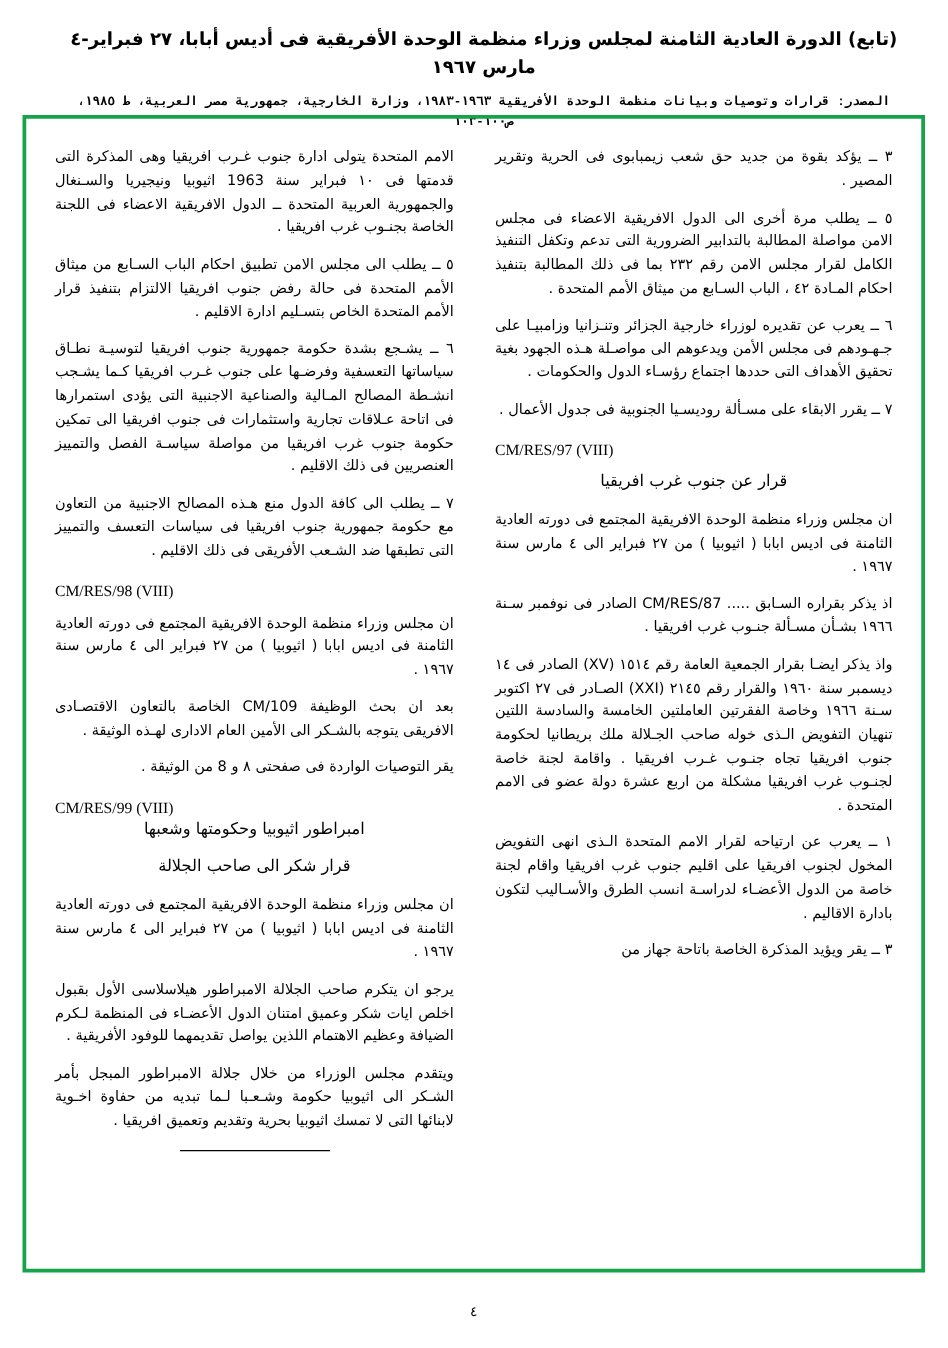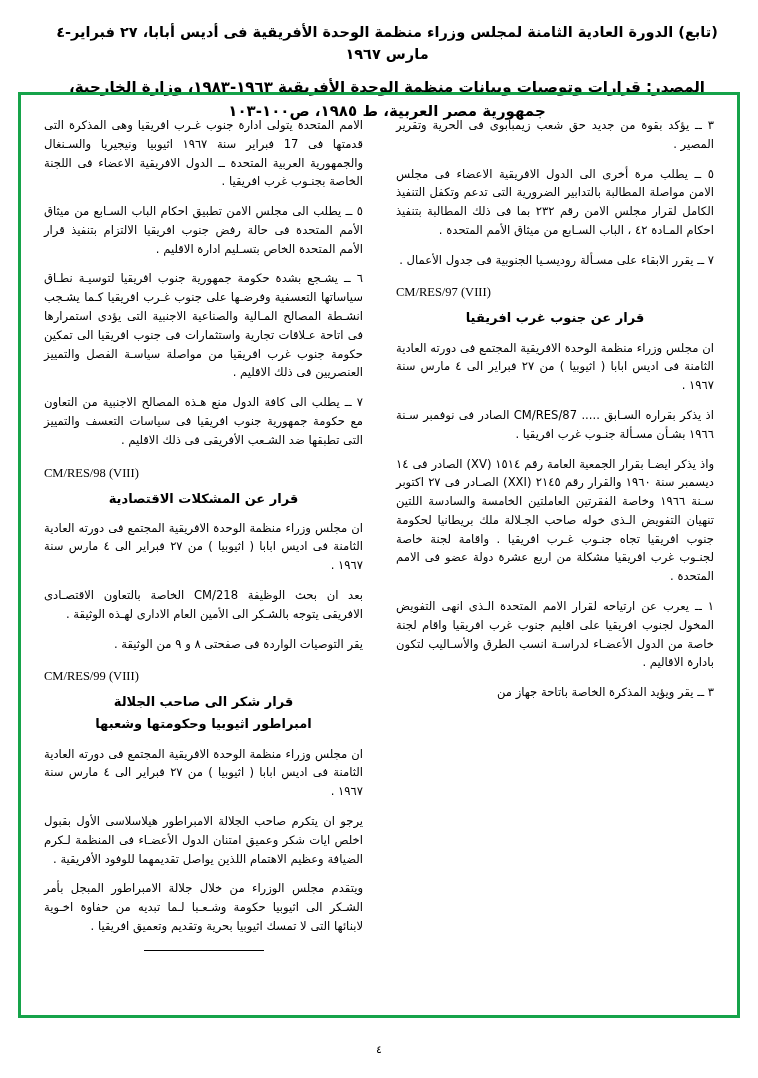--- a/index.html
+++ b/index.html
@@ -33,10 +33,11 @@
     letter-spacing: 0px;
   }
   .doc-source {
-    font-size: 15px;
+    font-size: 10px;
     font-weight: bold;
     line-height: 1.6;
     margin-top: 9px;
+    font-family: Liberation Mono, monospace;
   }
   .frame {
     position: absolute;

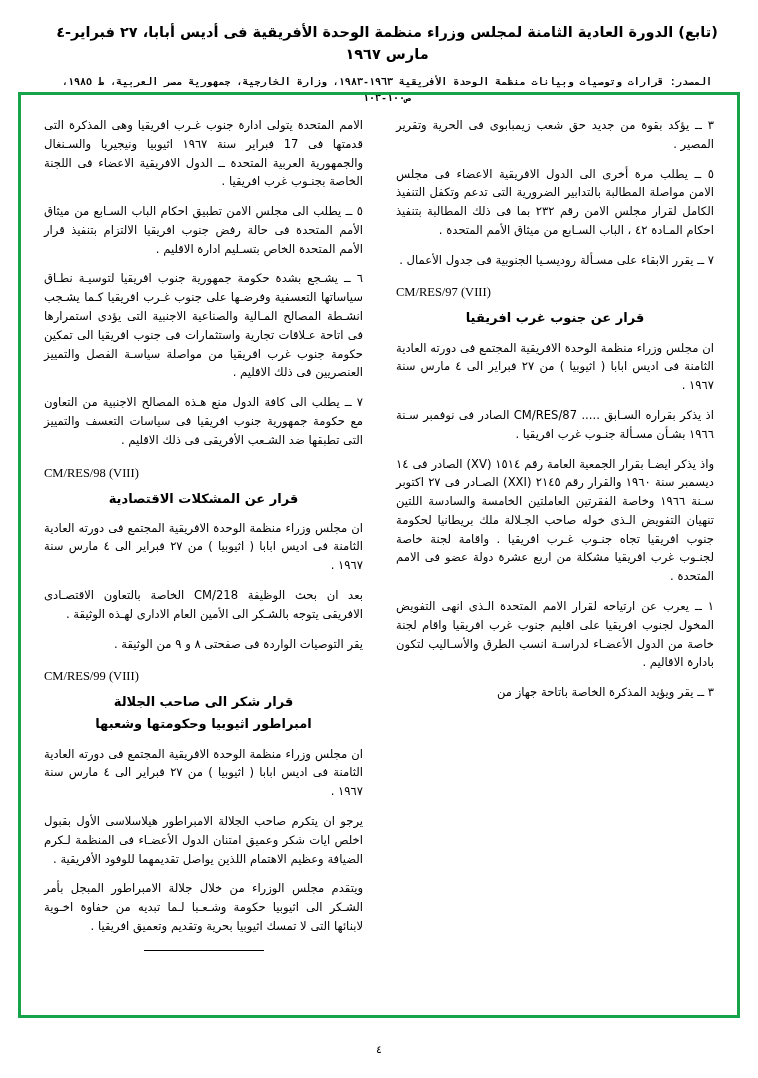--- a/index.html
+++ b/index.html
@@ -129,7 +129,7 @@
       </div>
 
       <div class="col left-col">
-        <p class="p">الامم المتحدة يتولى ادارة جنوب غـرب افريقيا وهى المذكرة التى قدمتها فى 17 فبراير سنة ١٩٦٧ اثيوبيا ونيجيريا والسـنغال والجمهورية العربية المتحدة ــ الدول الافريقية الاعضاء فى اللجنة الخاصة بجنـوب غرب افريقيا .</p>
+        <p class="p">الامم المتحدة يتولى ادارة جنوب غـرب افريقيا وهى المذكرة التى قدمتها فى ١٠ فبراير سنة 1963 اثيوبيا ونيجيريا والسـنغال والجمهورية العربية المتحدة ــ الدول الافريقية الاعضاء فى اللجنة الخاصة بجنـوب غرب افريقيا .</p>
         <p class="p">٥ ــ يطلب الى مجلس الامن تطبيق احكام الباب السـابع من ميثاق الأمم المتحدة فى حالة رفض جنوب افريقيا الالتزام بتنفيذ قرار الأمم المتحدة الخاص بتسـليم ادارة الاقليم .</p>
         <p class="p">٦ ــ يشـجع بشدة حكومة جمهورية جنوب افريقيا لتوسيـة نطـاق سياساتها التعسفية وفرضـها على جنوب غـرب افريقيا كـما يشـجب انشـطة المصالح المـالية والصناعية الاجنبية التى يؤدى استمرارها فى اتاحة عـلاقات تجارية واستثمارات فى جنوب افريقيا الى تمكين حكومة جنوب غرب افريقيا من مواصلة سياسـة الفصل والتمييز العنصريين فى ذلك الاقليم .</p>
         <p class="p">٧ ــ يطلب الى كافة الدول منع هـذه المصالح الاجنبية من التعاون مع حكومة جمهورية جنوب افريقيا فى سياسات التعسف والتمييز التى تطبقها ضد الشـعب الأفريقى فى ذلك الاقليم .</p>

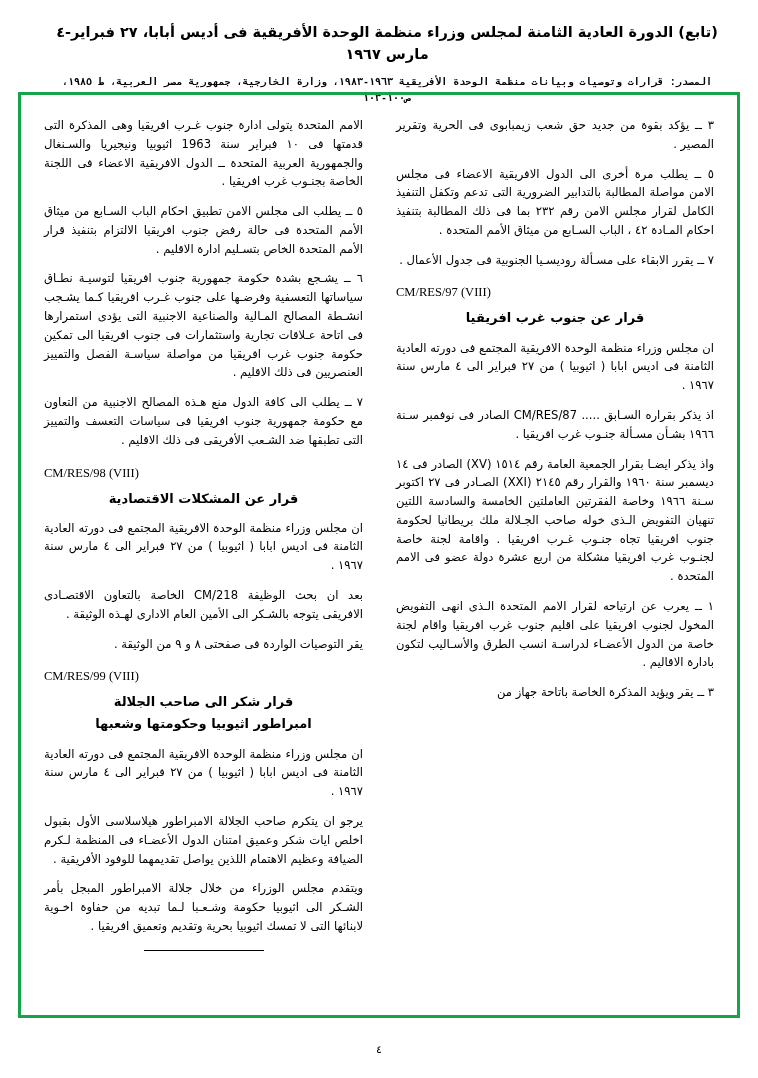--- a/index.html
+++ b/index.html
@@ -116,6 +116,7 @@
       <div class="col right-col">
         <p class="p">٣ ــ يؤكد بقوة من جديد حق شعب زيمبابوى فى الحرية وتقرير المصير .</p>
         <p class="p">٥ ــ يطلب مرة أخرى الى الدول الافريقية الاعضاء فى مجلس الامن مواصلة المطالبة بالتدابير الضرورية التى تدعم وتكفل التنفيذ الكامل لقرار مجلس الامن رقم ٢٣٢ بما فى ذلك المطالبة بتنفيذ احكام المـادة ٤٢ ، الباب السـابع من ميثاق الأمم المتحدة .</p>
+        <p class="p">٦ ــ يعرب عن تقديره لوزراء خارجية الجزائر وتنـزانيا وزامبيـا على جـهـودهم فى مجلس الأمن ويدعوهم الى مواصـلة هـذه الجهود بغية تحقيق الأهداف التى حددها اجتماع رؤسـاء الدول والحكومات .</p>
         <p class="p">٧ ــ يقرر الابقاء على مسـألة روديسـيا الجنوبية فى جدول الأعمال .</p>
 
         <div class="res-code">CM/RES/97  (VIII)</div>

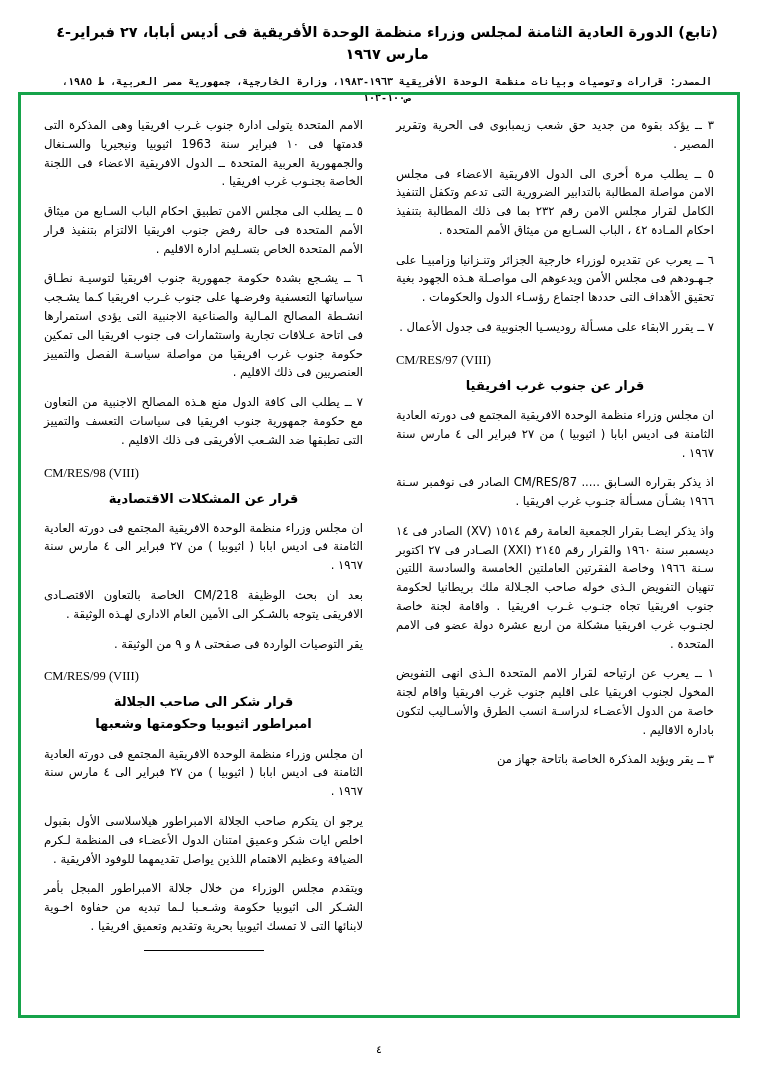--- a/index.html
+++ b/index.html
@@ -80,7 +80,7 @@
   }
   .res-title {
     font-size: 13px;
-    font-weight: bold;
+    font-weight: normal;
     text-align: center;
     margin: 2px 0 10px 0;
     line-height: 1.55;

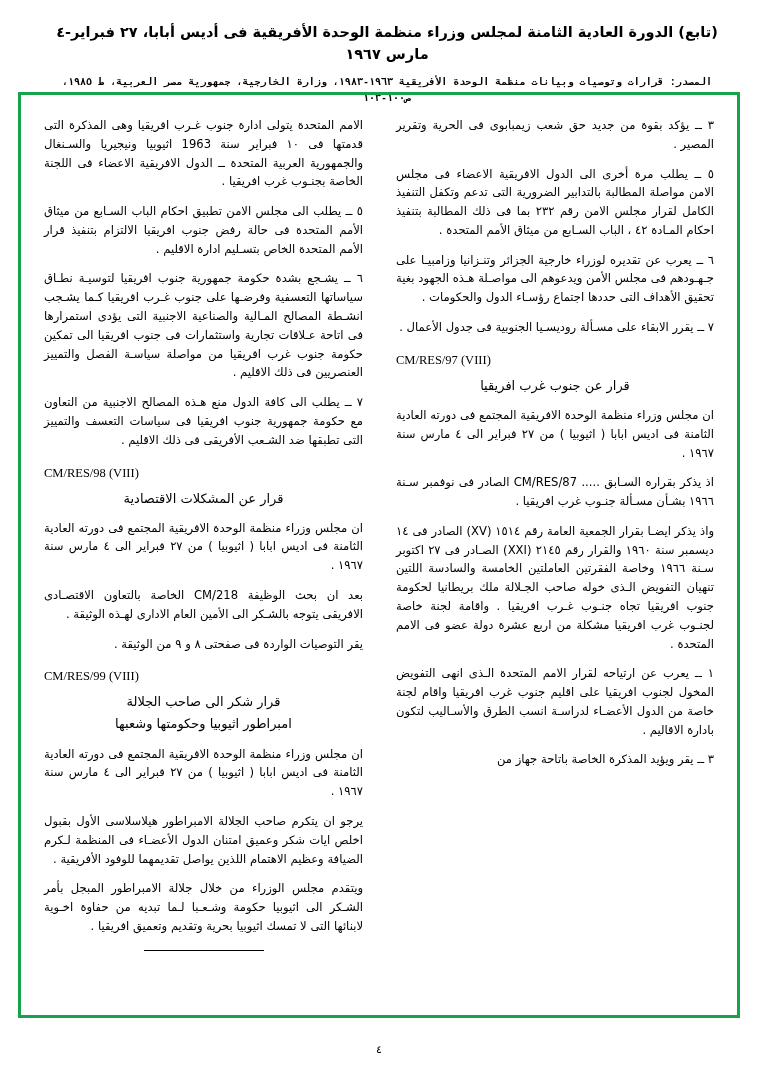--- a/index.html
+++ b/index.html
@@ -136,7 +136,6 @@
         <p class="p">٧ ــ يطلب الى كافة الدول منع هـذه المصالح الاجنبية من التعاون مع حكومة جمهورية جنوب افريقيا فى سياسات التعسف والتمييز التى تطبقها ضد الشـعب الأفريقى فى ذلك الاقليم .</p>
 
         <div class="res-code">CM/RES/98  (VIII)</div>
-        <div class="res-title">قرار عن المشكلات الاقتصادية</div>
         <p class="p">ان مجلس وزراء منظمة الوحدة الافريقية المجتمع فى دورته العادية الثامنة فى اديس ابابا ( اثيوبيا ) من ٢٧ فبراير الى ٤ مارس سنة ١٩٦٧ .</p>
         <p class="p">بعد ان بحث الوظيفة CM/218 الخاصة بالتعاون الاقتصـادى الافريقى يتوجه بالشـكر الى الأمين العام الادارى لهـذه الوثيقة .</p>
         <p class="p">يقر التوصيات الواردة فى صفحتى ٨ و ٩ من الوثيقة .</p>

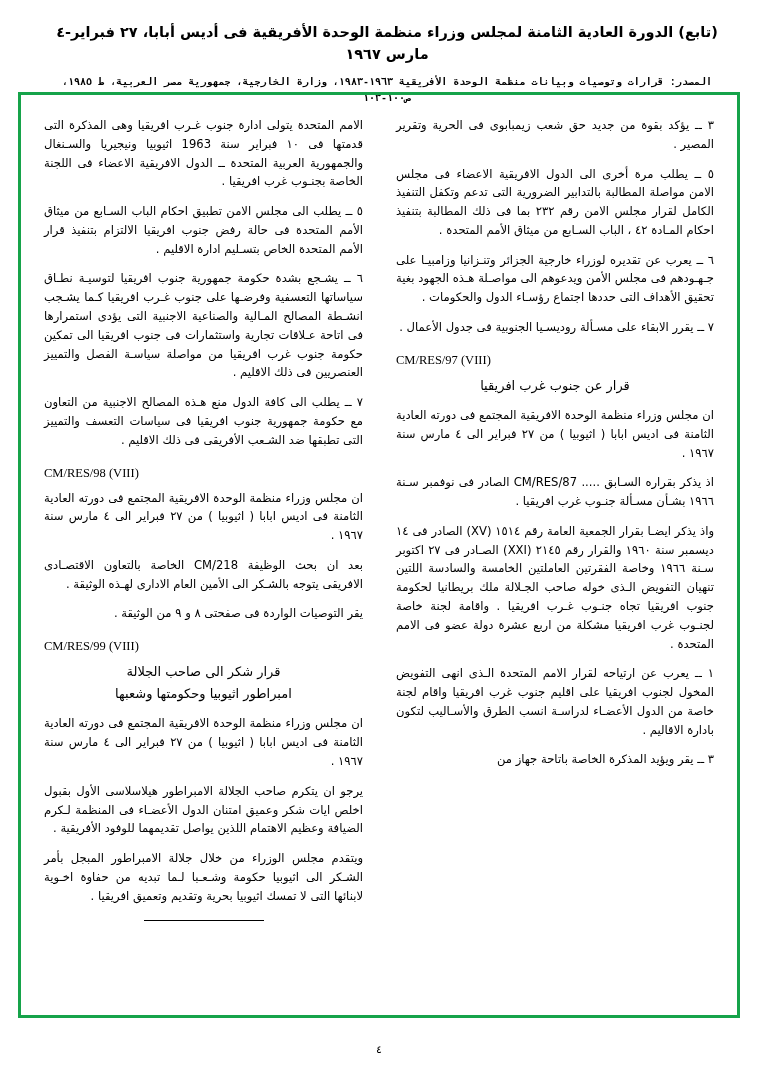--- a/index.html
+++ b/index.html
@@ -137,7 +137,7 @@
 
         <div class="res-code">CM/RES/98  (VIII)</div>
         <p class="p">ان مجلس وزراء منظمة الوحدة الافريقية المجتمع فى دورته العادية الثامنة فى اديس ابابا ( اثيوبيا ) من ٢٧ فبراير الى ٤ مارس سنة ١٩٦٧ .</p>
-        <p class="p">بعد ان بحث الوظيفة CM/218 الخاصة بالتعاون الاقتصـادى الافريقى يتوجه بالشـكر الى الأمين العام الادارى لهـذه الوثيقة .</p>
+        <p class="p">بعد ان بحث الوظيفة CM/109 الخاصة بالتعاون الاقتصـادى الافريقى يتوجه بالشـكر الى الأمين العام الادارى لهـذه الوثيقة .</p>
         <p class="p">يقر التوصيات الواردة فى صفحتى ٨ و ٩ من الوثيقة .</p>
 
         <div class="res-code">CM/RES/99  (VIII)</div>

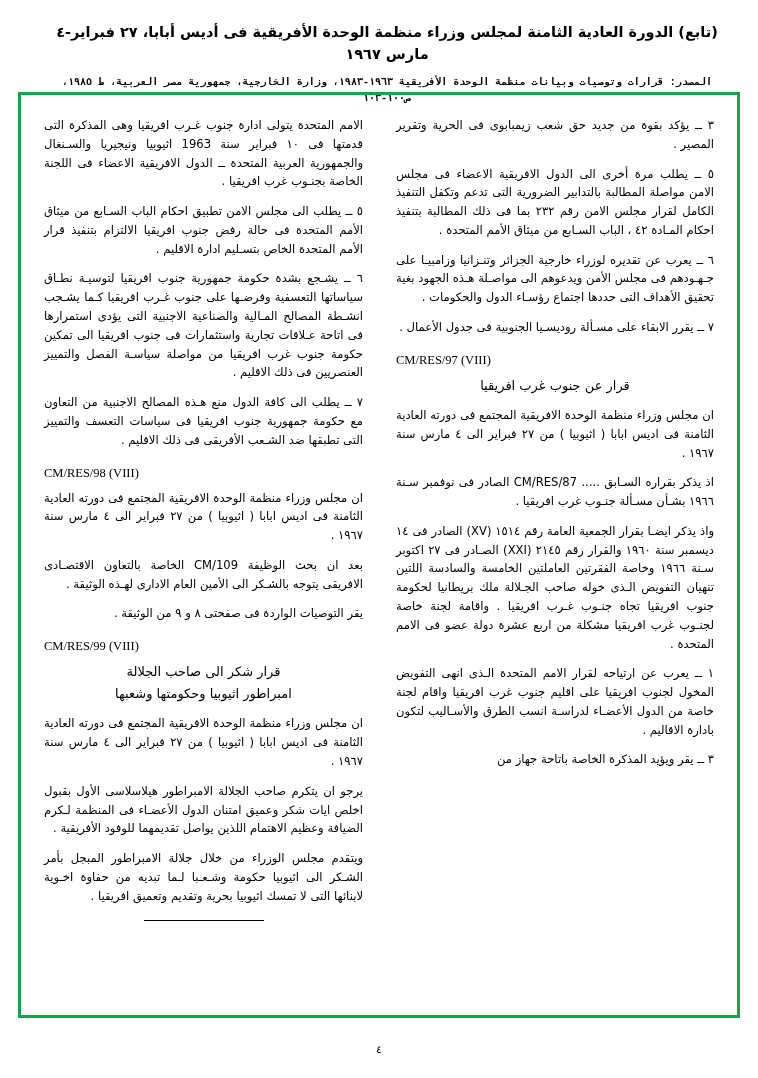--- a/index.html
+++ b/index.html
@@ -138,7 +138,7 @@
         <div class="res-code">CM/RES/98  (VIII)</div>
         <p class="p">ان مجلس وزراء منظمة الوحدة الافريقية المجتمع فى دورته العادية الثامنة فى اديس ابابا ( اثيوبيا ) من ٢٧ فبراير الى ٤ مارس سنة ١٩٦٧ .</p>
         <p class="p">بعد ان بحث الوظيفة CM/109 الخاصة بالتعاون الاقتصـادى الافريقى يتوجه بالشـكر الى الأمين العام الادارى لهـذه الوثيقة .</p>
-        <p class="p">يقر التوصيات الواردة فى صفحتى ٨ و ٩ من الوثيقة .</p>
+        <p class="p">يقر التوصيات الواردة فى صفحتى ٨ و 8 من الوثيقة .</p>
 
         <div class="res-code">CM/RES/99  (VIII)</div>
         <div class="res-title">قرار شكر الى صاحب الجلالة</div>

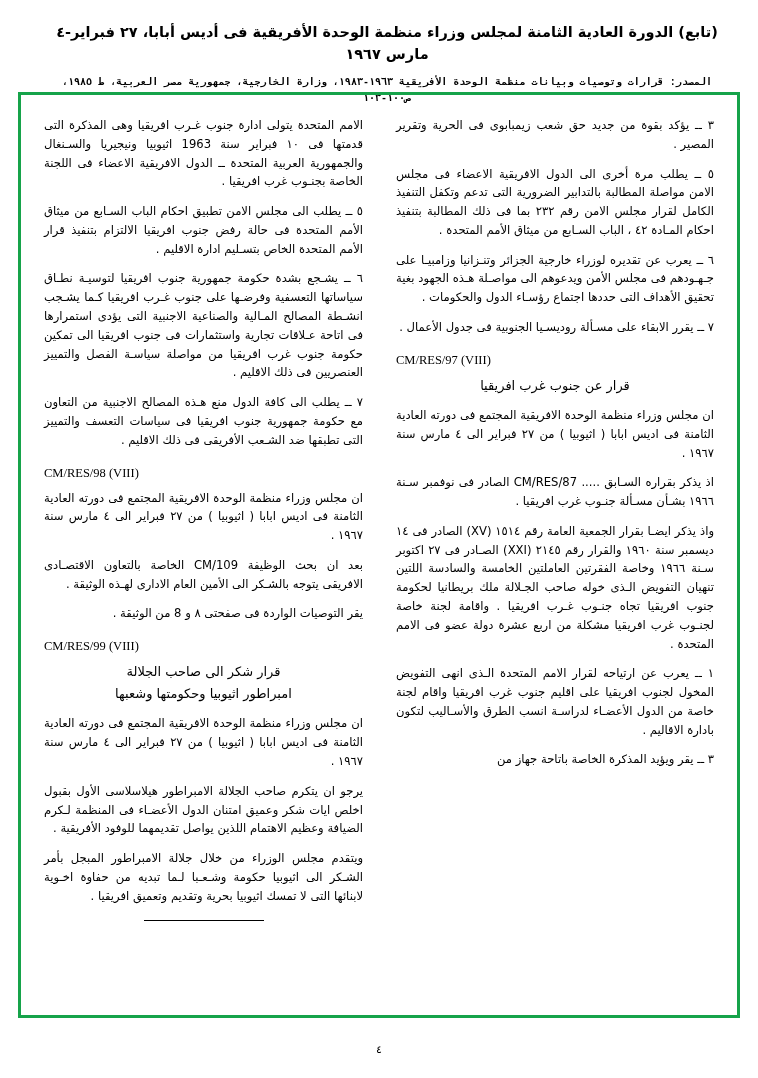--- a/index.html
+++ b/index.html
@@ -141,8 +141,8 @@
         <p class="p">يقر التوصيات الواردة فى صفحتى ٨ و 8 من الوثيقة .</p>
 
         <div class="res-code">CM/RES/99  (VIII)</div>
+        <div class="res-title" style="margin-top:-8px">امبراطور اثيوبيا وحكومتها وشعبها</div>
         <div class="res-title">قرار شكر الى صاحب الجلالة</div>
-        <div class="res-title" style="margin-top:-8px">امبراطور اثيوبيا وحكومتها وشعبها</div>
         <p class="p">ان مجلس وزراء منظمة الوحدة الافريقية المجتمع فى دورته العادية الثامنة فى اديس ابابا ( اثيوبيا ) من ٢٧ فبراير الى ٤ مارس سنة ١٩٦٧ .</p>
         <p class="p">يرجو ان يتكرم صاحب الجلالة الامبراطور هيلاسلاسى الأول بقبول اخلص ايات شكر وعميق امتنان الدول الأعضـاء فى المنظمة لـكرم الضيافة وعظيم الاهتمام اللذين يواصل تقديمهما للوفود الأفريقية .</p>
         <p class="p">ويتقدم مجلس الوزراء من خلال جلالة الامبراطور المبجل بأمر الشـكر الى اثيوبيا حكومة وشـعـبا لـما تبديه من حفاوة اخـوية لابنائها التى لا تمسك اثيوبيا بحرية وتقديم وتعميق افريقيا .</p>

